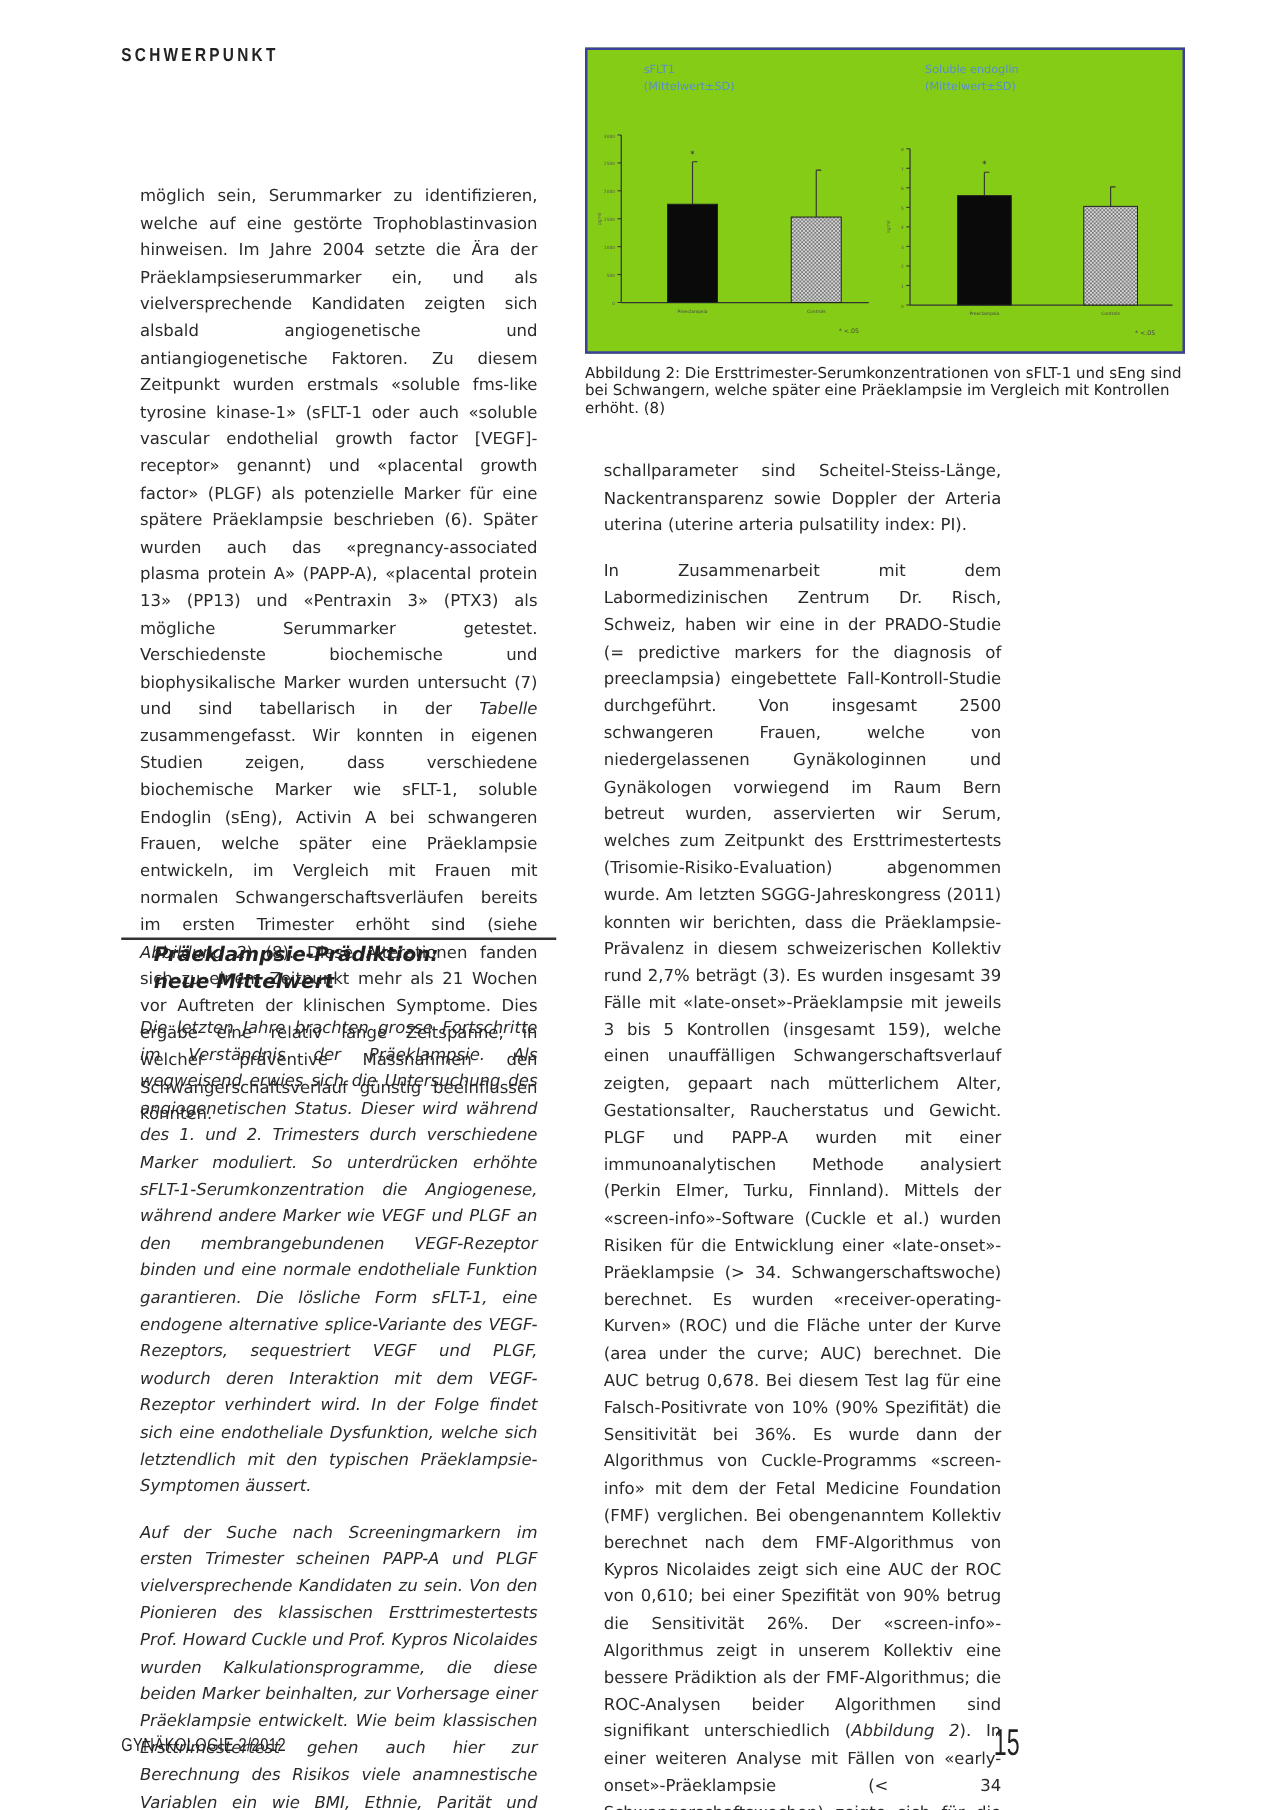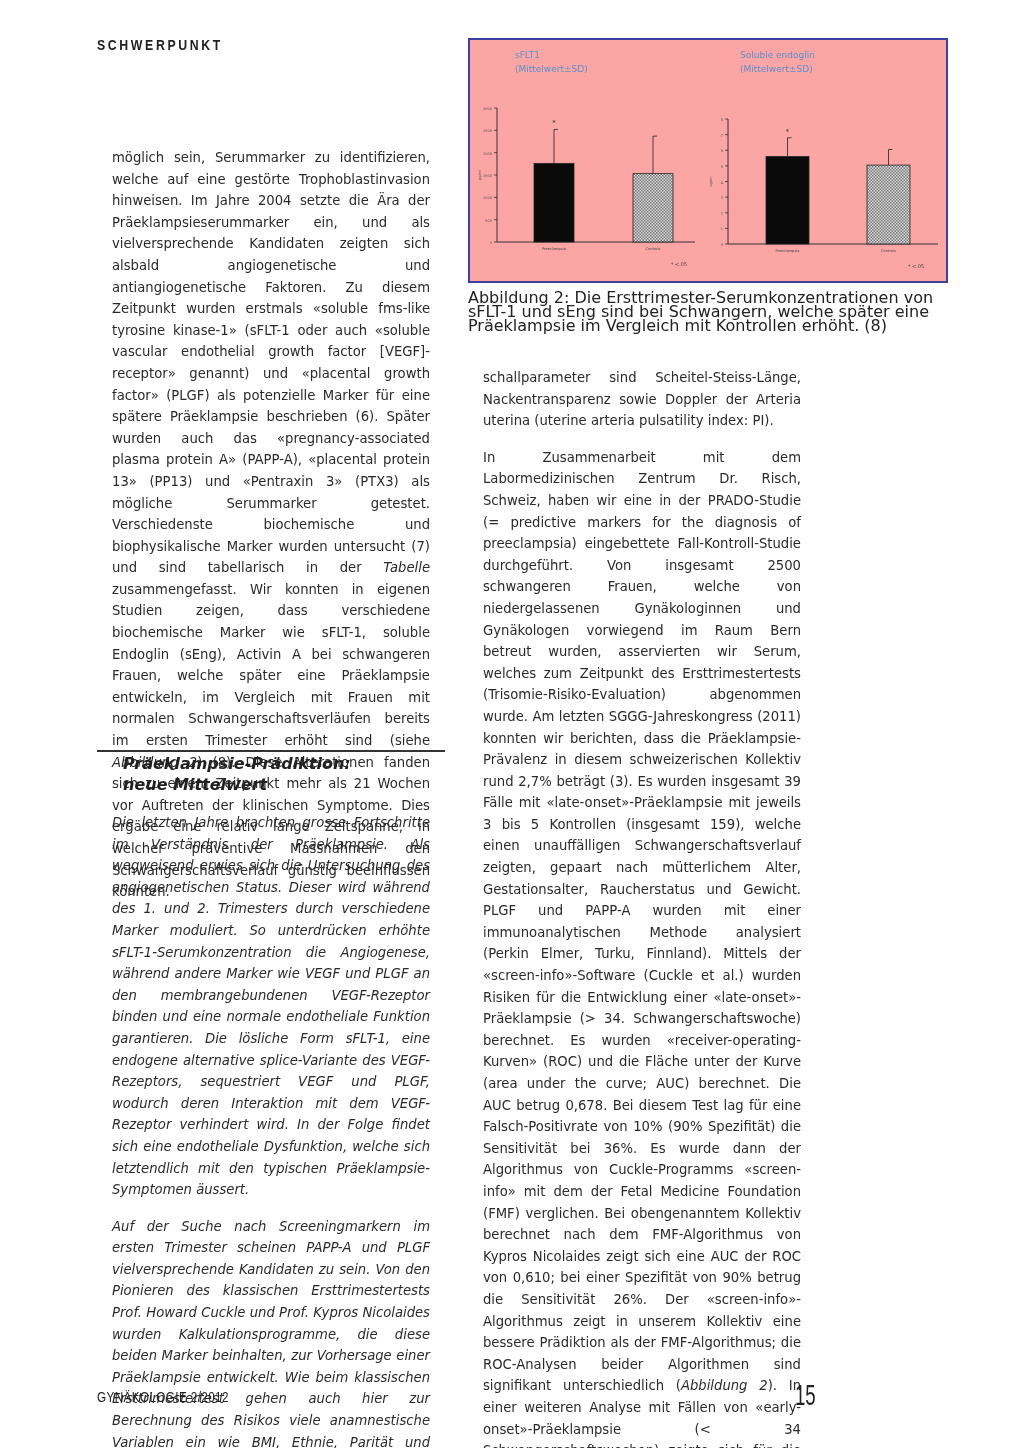--- a/index.html
+++ b/index.html
@@ -16,7 +16,7 @@
     .heading { position: absolute; left: 123px; top: 753px; font-family: "DejaVu Sans", sans-serif; font-weight: bold;
            font-style: italic; font-size: 16px; line-height: 21px; color: #222; }
     .figure { position: absolute; left: 468px; top: 38px; width: 480px; height: 245px;
-           border: 2px solid #3c3f9e; box-sizing: border-box; background: #fca5a5; }
+           border: 2px solid #3c3f9e; box-sizing: border-box; background: #84cc16; }
     .caption { position: absolute; left: 468px; top: 291px; width: 485px; font-size: 16px; line-height: 14.2px; color: #222; }
     .footer-left { position: absolute; left: 97px; top: 1388px; font-family: "Liberation Sans", sans-serif; font-size: 15px;
            letter-spacing: 0.5px; color: #222; transform: scaleX(0.78); transform-origin: left; }

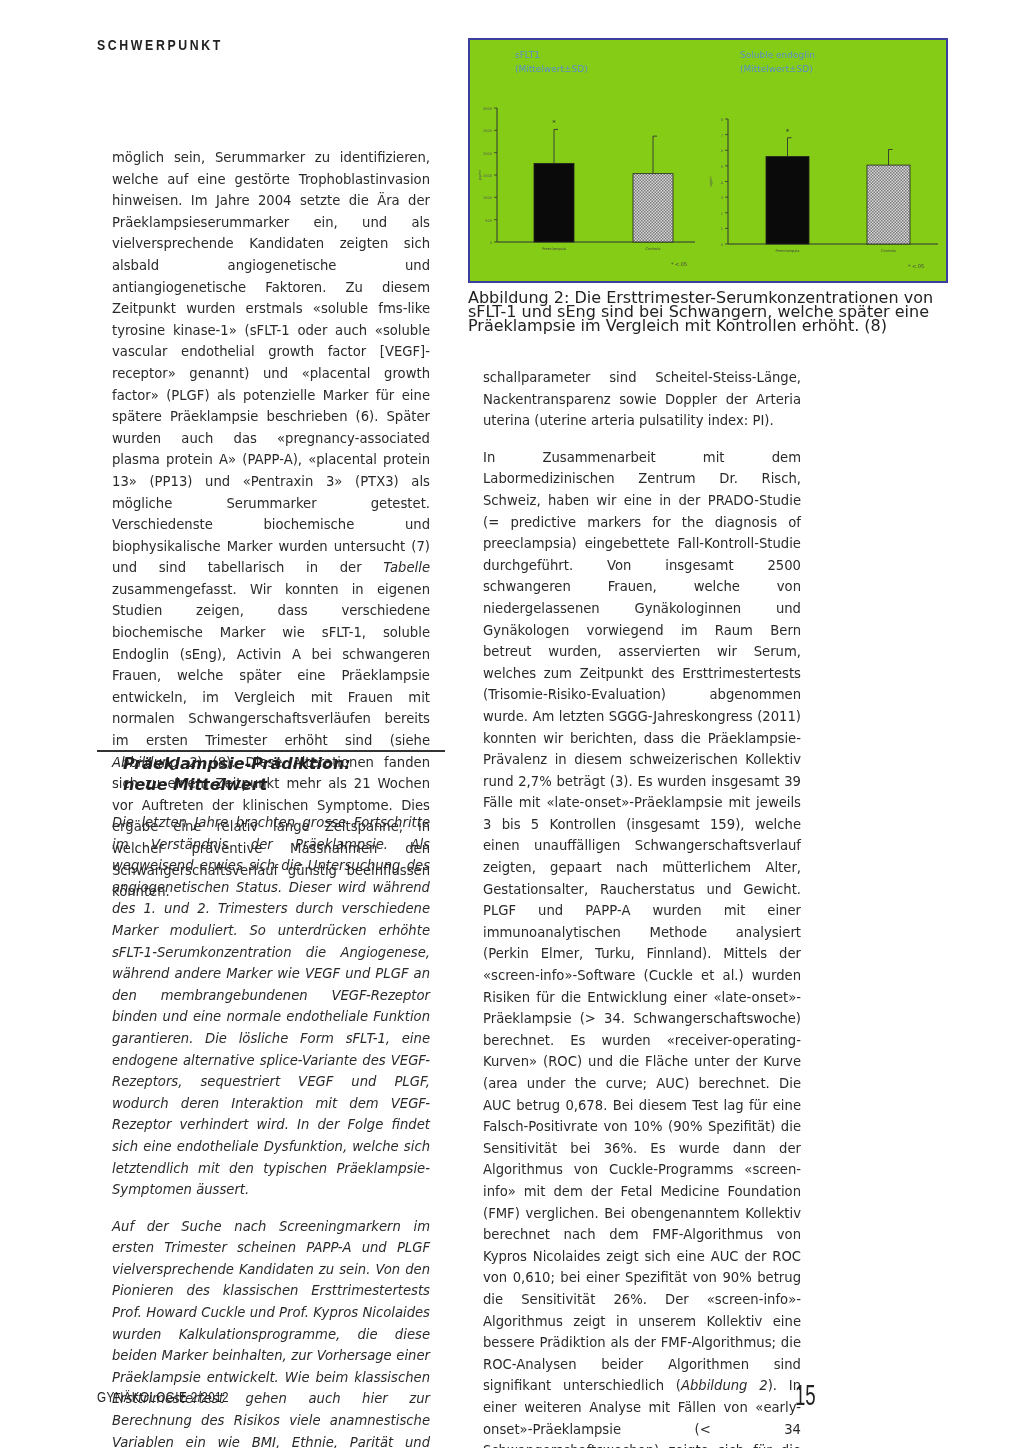--- a/index.html
+++ b/index.html
@@ -17,7 +17,7 @@
            font-style: italic; font-size: 16px; line-height: 21px; color: #222; }
     .figure { position: absolute; left: 468px; top: 38px; width: 480px; height: 245px;
            border: 2px solid #3c3f9e; box-sizing: border-box; background: #84cc16; }
-    .caption { position: absolute; left: 468px; top: 291px; width: 485px; font-size: 16px; line-height: 14.2px; color: #222; }
+    .caption { position: absolute; left: 468px; top: 291px; width: 485px; font-size: 12px; line-height: 14.2px; color: #222; }
     .footer-left { position: absolute; left: 97px; top: 1388px; font-family: "Liberation Sans", sans-serif; font-size: 15px;
            letter-spacing: 0.5px; color: #222; transform: scaleX(0.78); transform-origin: left; }
     .footer-right { position: absolute; left: 795px; top: 1378px; font-family: "Liberation Sans", sans-serif; font-size: 30px;

